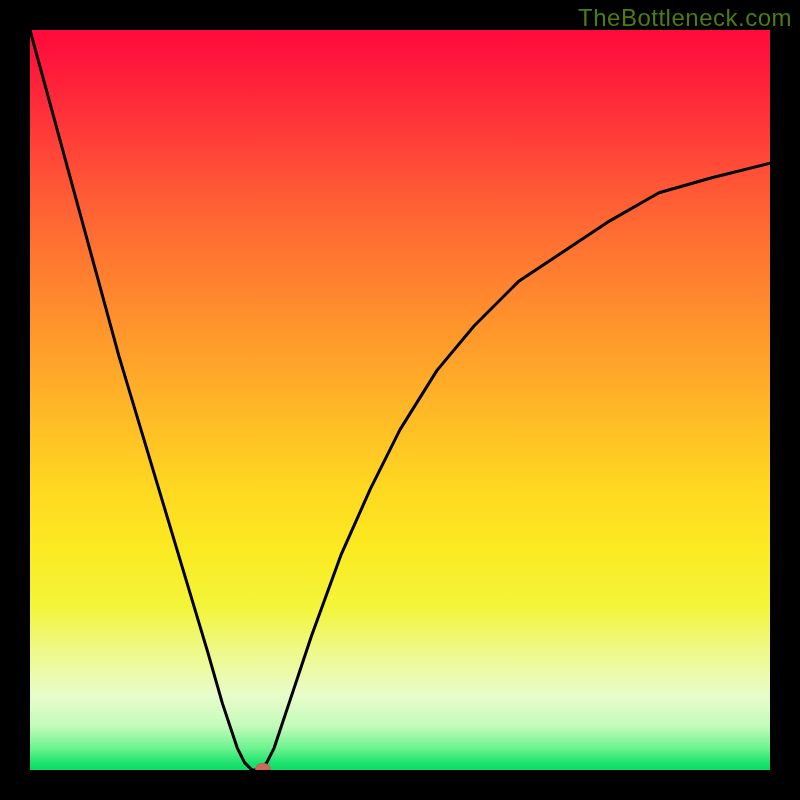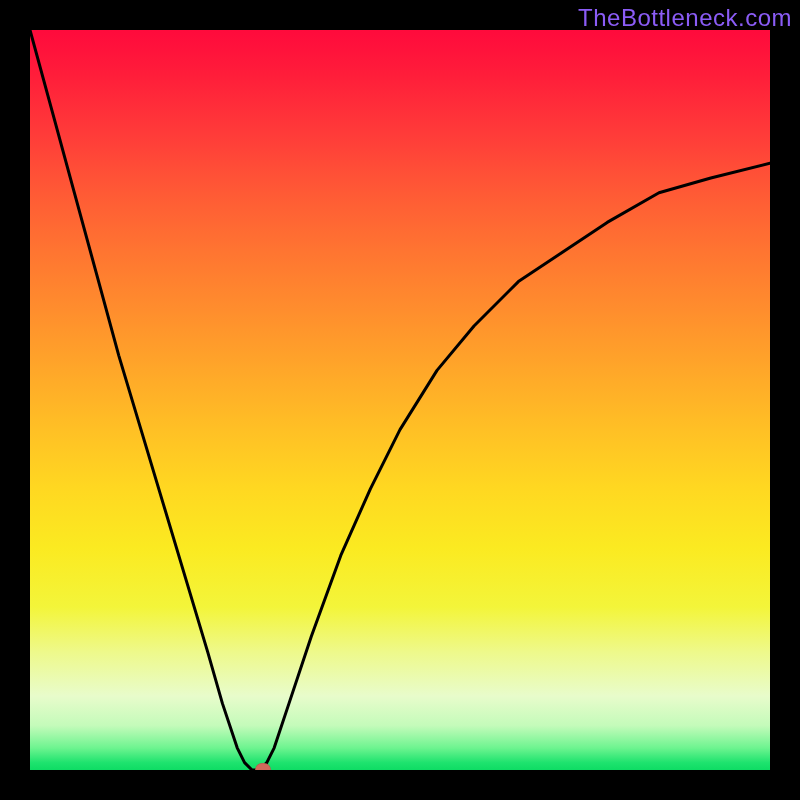--- a/index.html
+++ b/index.html
@@ -21,7 +21,7 @@
     position: absolute;
     top: 4px;
     right: 8px;
-    color: #8b5cf6;
+    color: #4d7c0f;
     font-size: 24px;
     font-weight: 500;
     letter-spacing: 0.5px;

